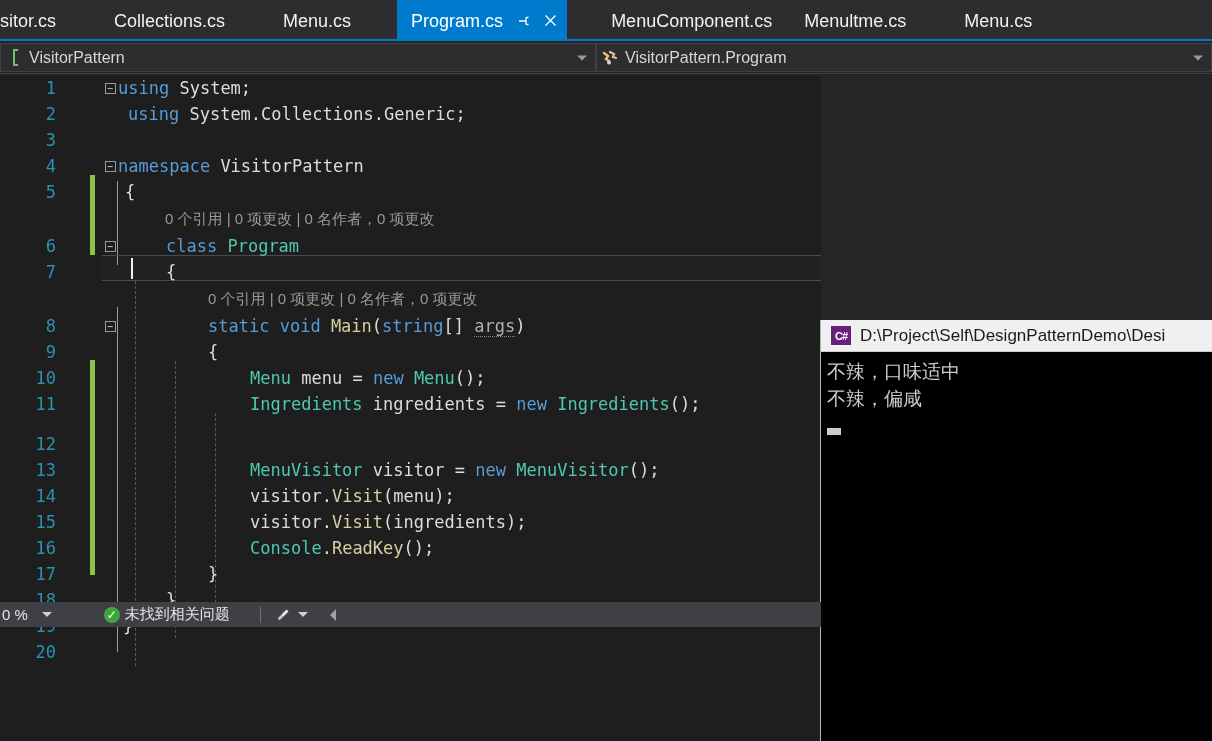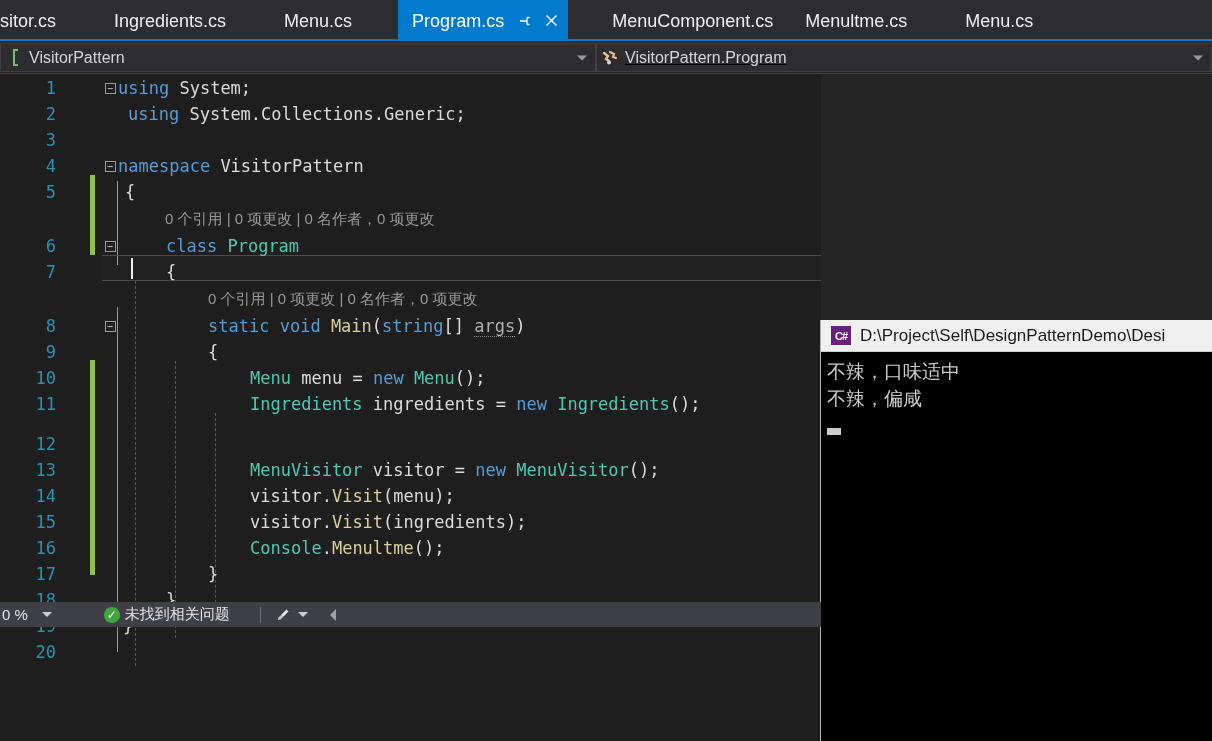--- a/index.html
+++ b/index.html
@@ -232,7 +232,7 @@
       <span class="tab-label">sitor.cs</span>
     </div>
     <div class="tab" style="margin-left:30px;">
-      <span class="tab-label">Ingredients.cs</span>
+      <span class="tab-label">Collections.cs</span>
     </div>
     <div class="tab" style="margin-left:30px;">
       <span class="tab-label">Menu.cs</span>

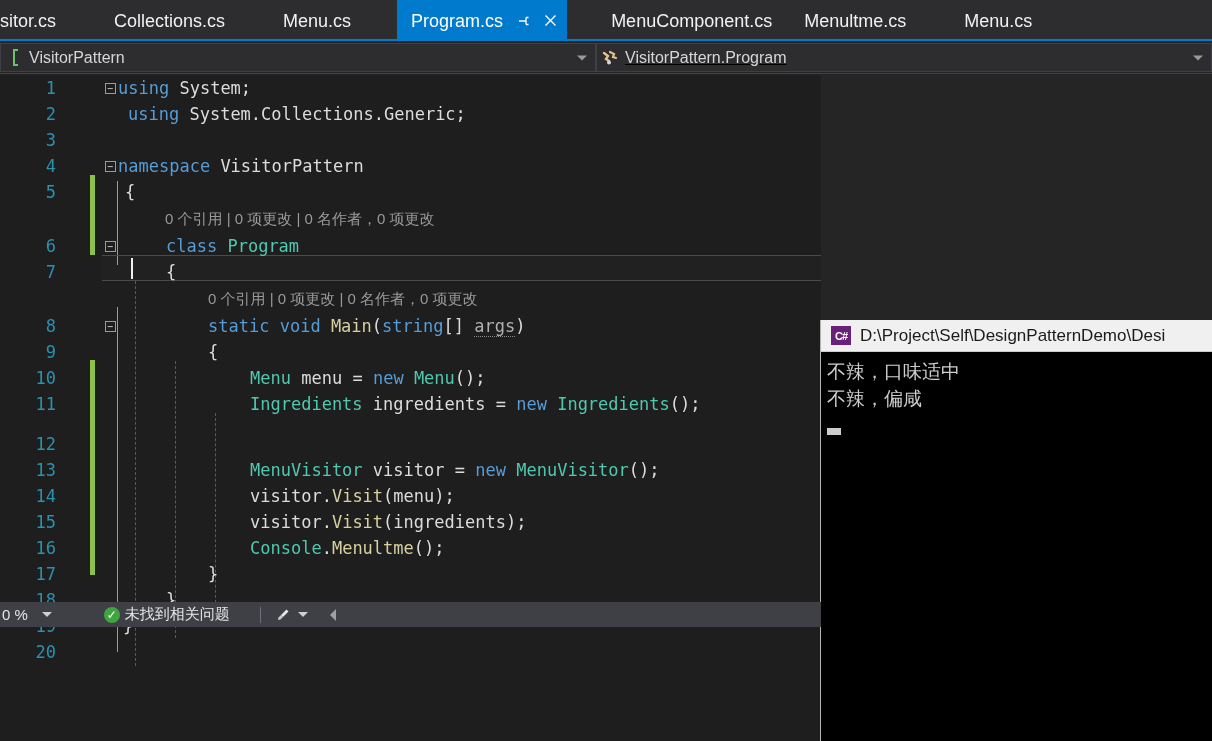--- a/index.html
+++ b/index.html
@@ -59,7 +59,7 @@
     position: relative;
   }
   .nav-combo.left { width: 596px; }
-  .nav-combo.right { flex: 1; text-decoration: underline; }
+  .nav-combo.right { flex: 1; }
   .nav-icon {
     width: 26px; display: flex; align-items: center; justify-content: center;
     flex: 0 0 26px;

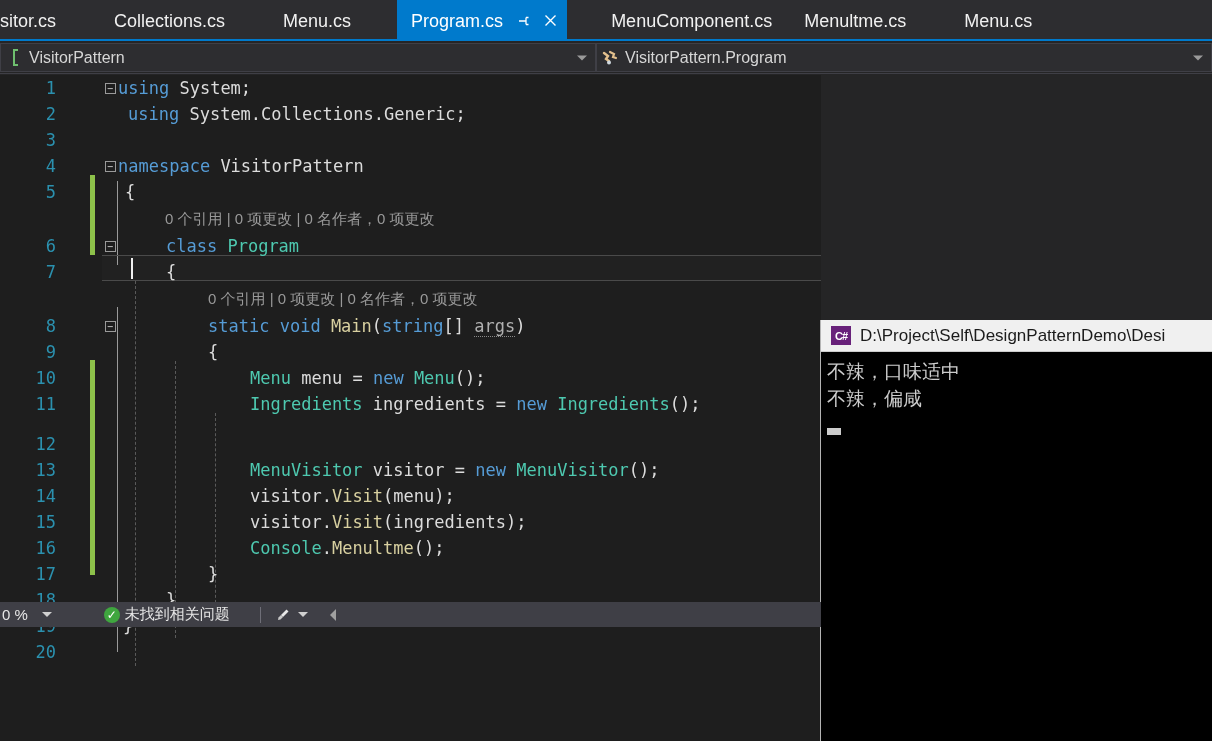--- a/index.html
+++ b/index.html
@@ -384,7 +384,7 @@
 
       <div class="row" style="height:26px;">
         <span class="lineno">16</span>
-        <span class="text" style="left:250px;"><span class="typ">Console</span><span class="pun">.</span><span class="mth">Menultme</span><span class="pun">();</span></span>
+        <span class="text" style="left:250px;"><span class="typ">Console</span><span class="pun">.</span><span class="mth">ReadKey</span><span class="pun">();</span></span>
       </div>
 
       <div class="row" style="height:26px;">

